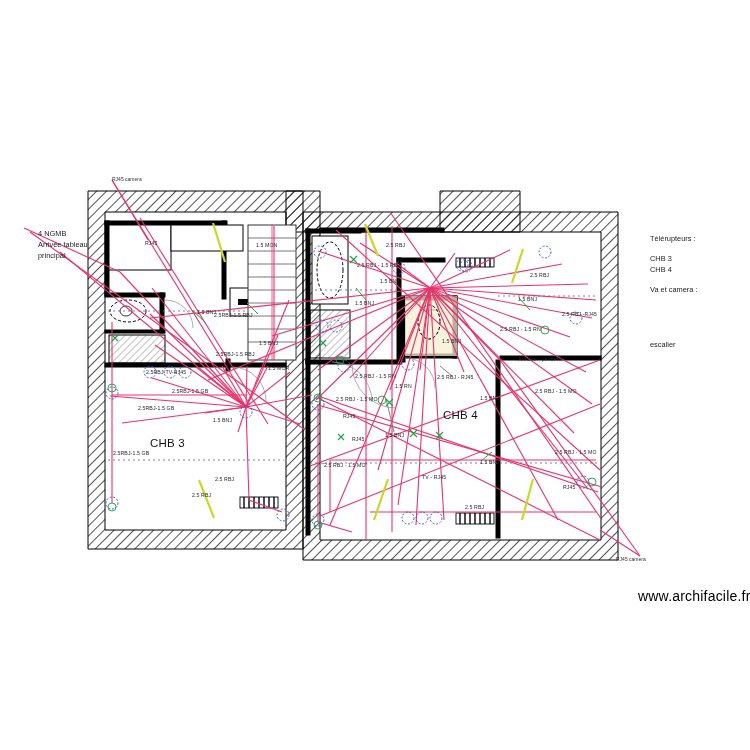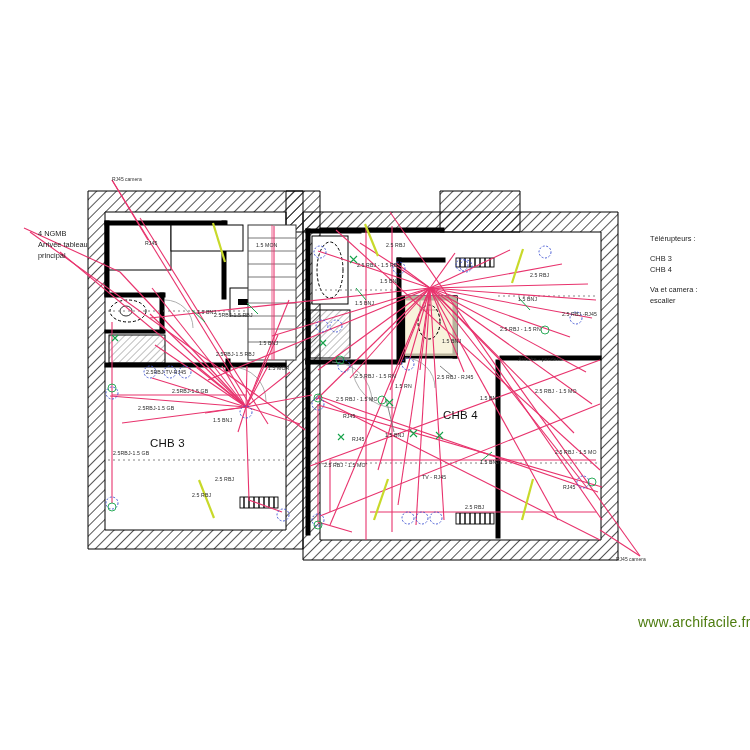--- a/index.html
+++ b/index.html
@@ -313,7 +313,7 @@
     <div class="side" style="position:static;margin-top:9px;">CHB 3</div>
     <div class="side" style="position:static;">CHB 4</div>
     <div class="side" style="position:static;margin-top:9px;">Va et camera :</div>
-    <div class="side" style="position:static;">escalier</div>
+    <div class="side" style="position:static;margin-top:44px;">escalier</div>
   </div>
 
   <div id="cable-layer">

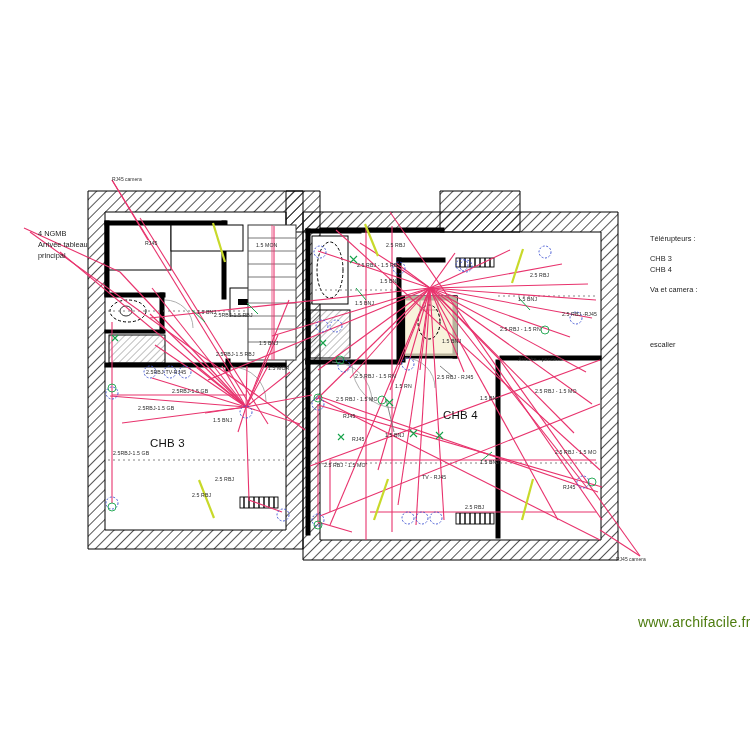--- a/index.html
+++ b/index.html
@@ -11,7 +11,7 @@
        letter-spacing:.1px;line-height:1.15;}
   .lbl.big{font-size:11.5px;color:#111;letter-spacing:.2px;}
   .side{position:absolute;font-size:7.4px;color:#1d1d1d;line-height:1.5;white-space:pre-line;}
-  .wm{position:absolute;font-size:14px;color:#4d7c0f;letter-spacing:.2px;margin-top:26px;}
+  .wm{position:absolute;font-size:14px;color:#000000;letter-spacing:.2px;}
   .tiny{position:absolute;font-size:5px;color:#333;white-space:nowrap;}
 </style>
 </head>

